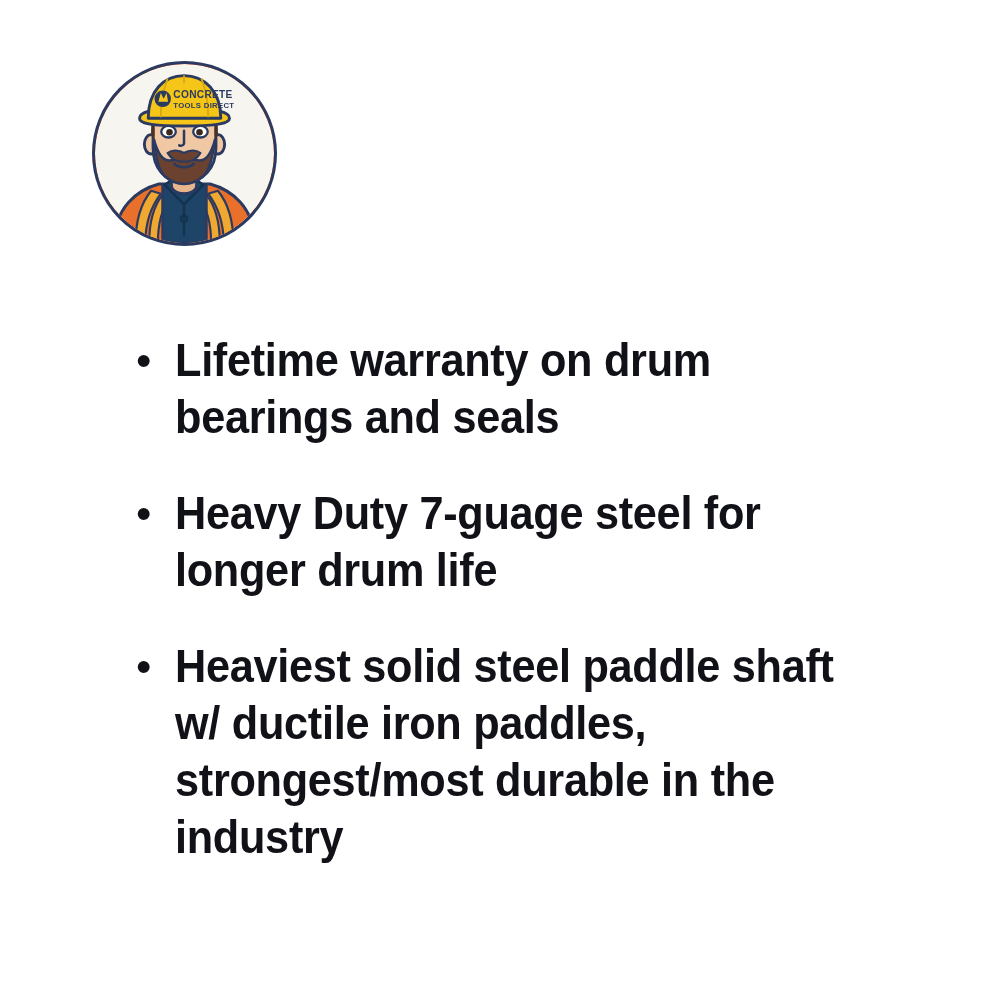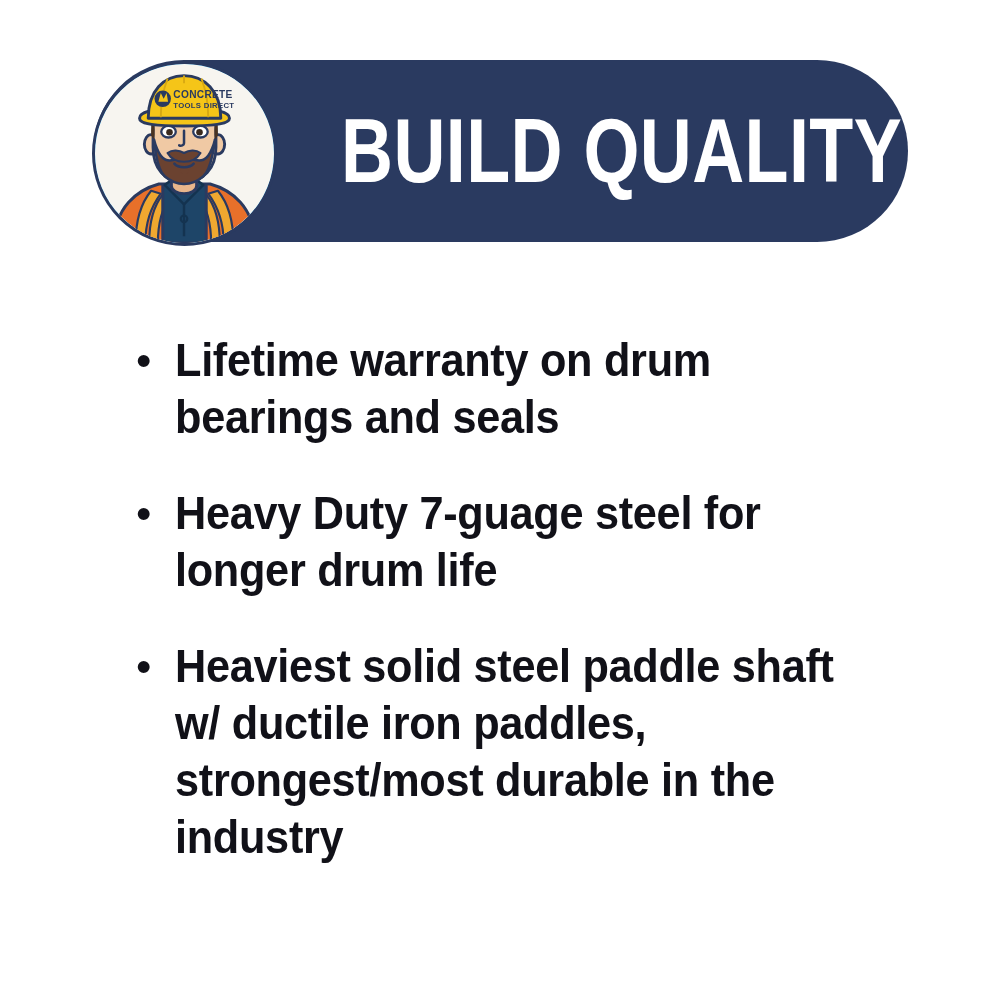--- a/index.html
+++ b/index.html
@@ -56,7 +56,7 @@
     width: 185px;
     height: 185px;
     border-radius: 50%;
-    background: #7dd3fc;
+    background: #c2410c;
     border: 3px solid #2a3a60;
     overflow: hidden;
   }

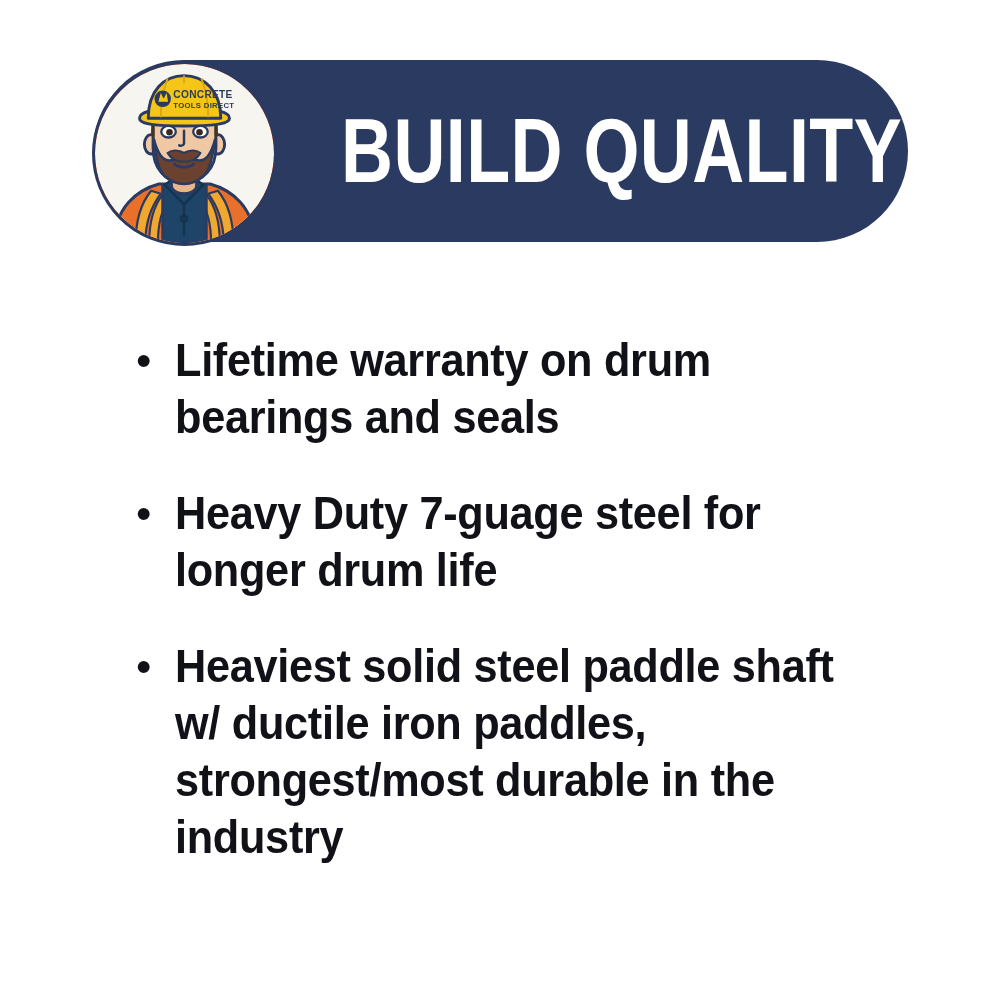--- a/index.html
+++ b/index.html
@@ -105,9 +105,6 @@
 
 <div id="page">
 
-  <div class="header-banner">
-    <div class="banner-title">BUILD QUALITY</div>
-  </div>
 
   <div class="avatar">
     <svg viewBox="0 0 185 185" xmlns="http://www.w3.org/2000/svg">

